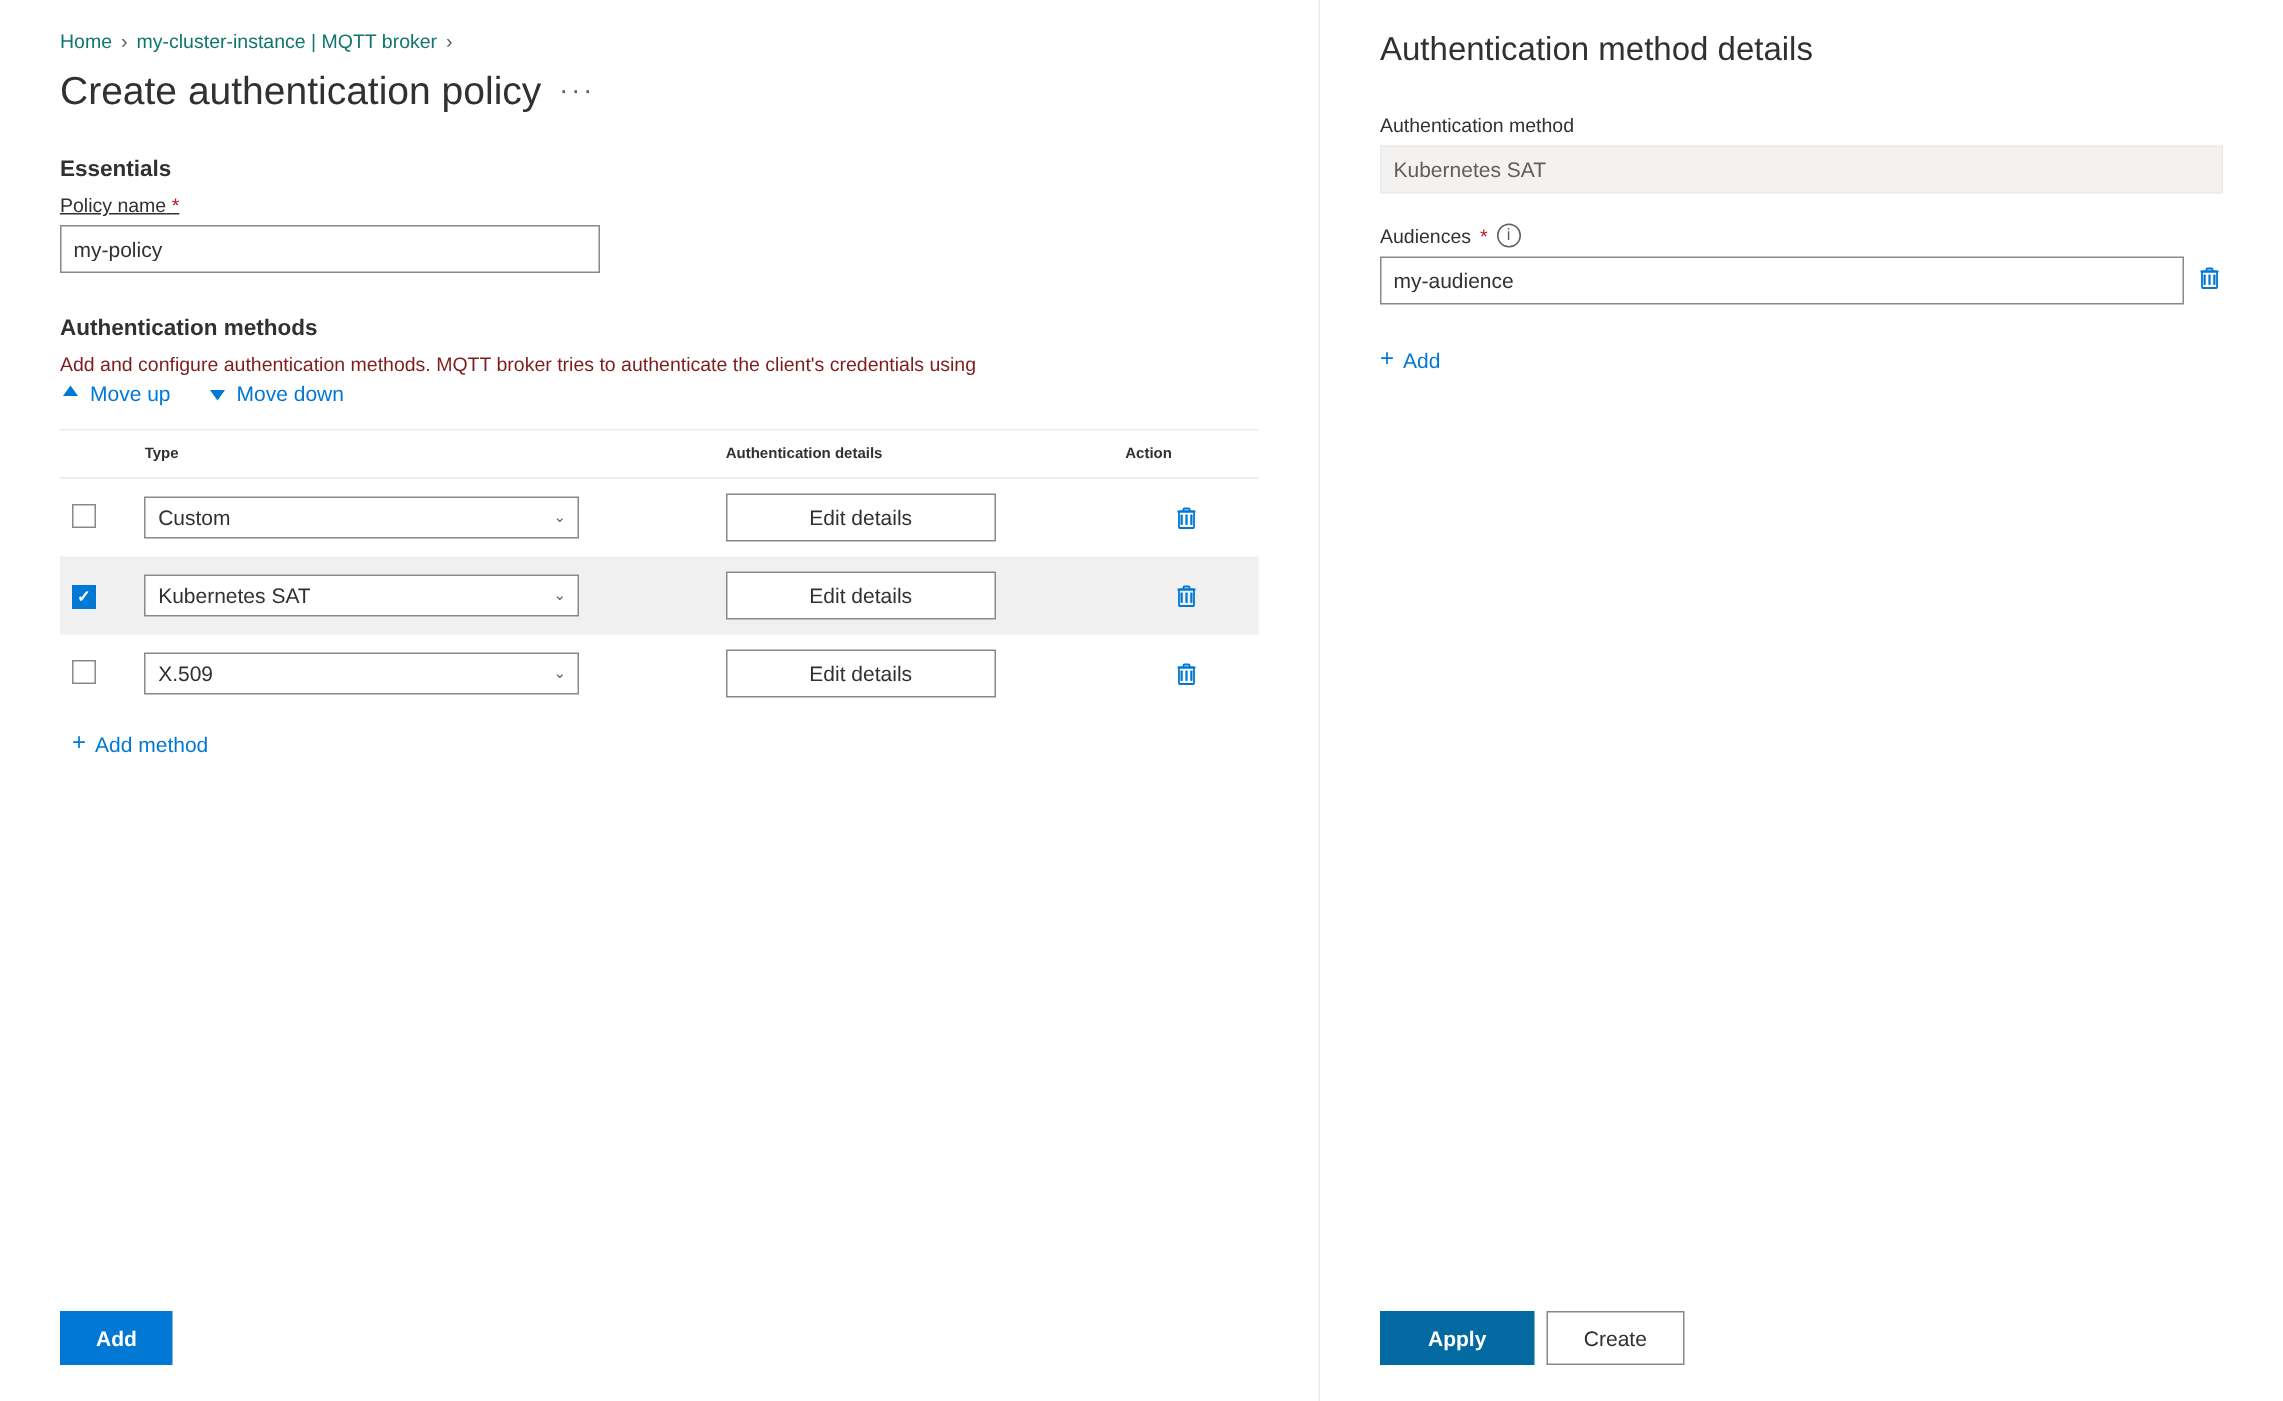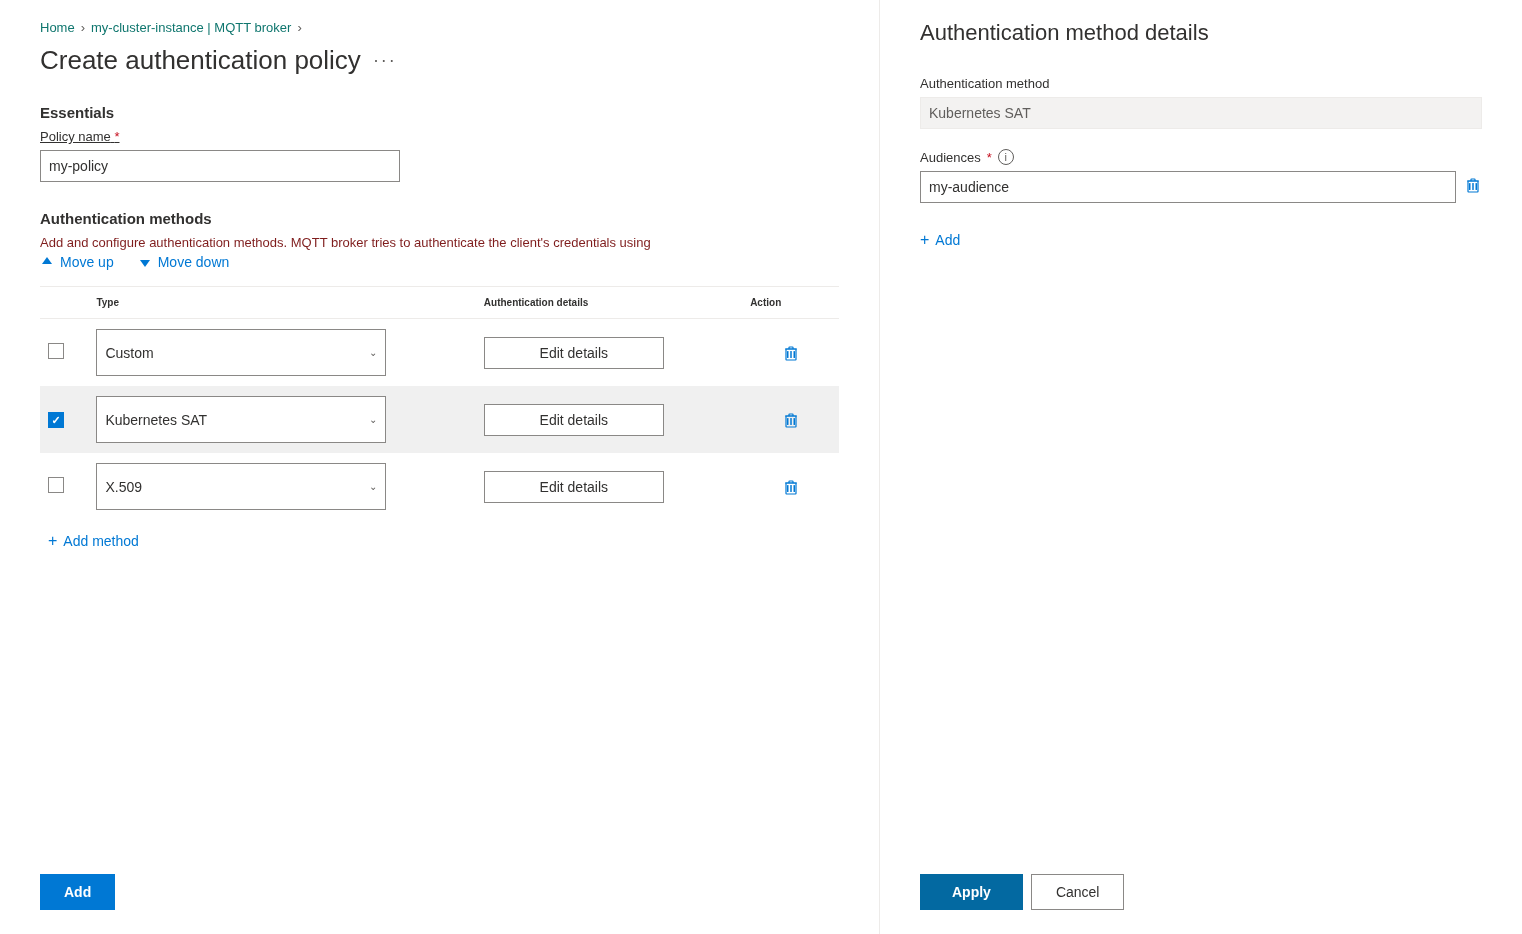--- a/index.html
+++ b/index.html
@@ -154,7 +154,7 @@
 
     .dropdown-select {
       width: 290px;
-      height: 47px;
+      height: 28px;
       border: 1px solid #8a8886;
       padding: 0 8px;
       font-size: 14px;

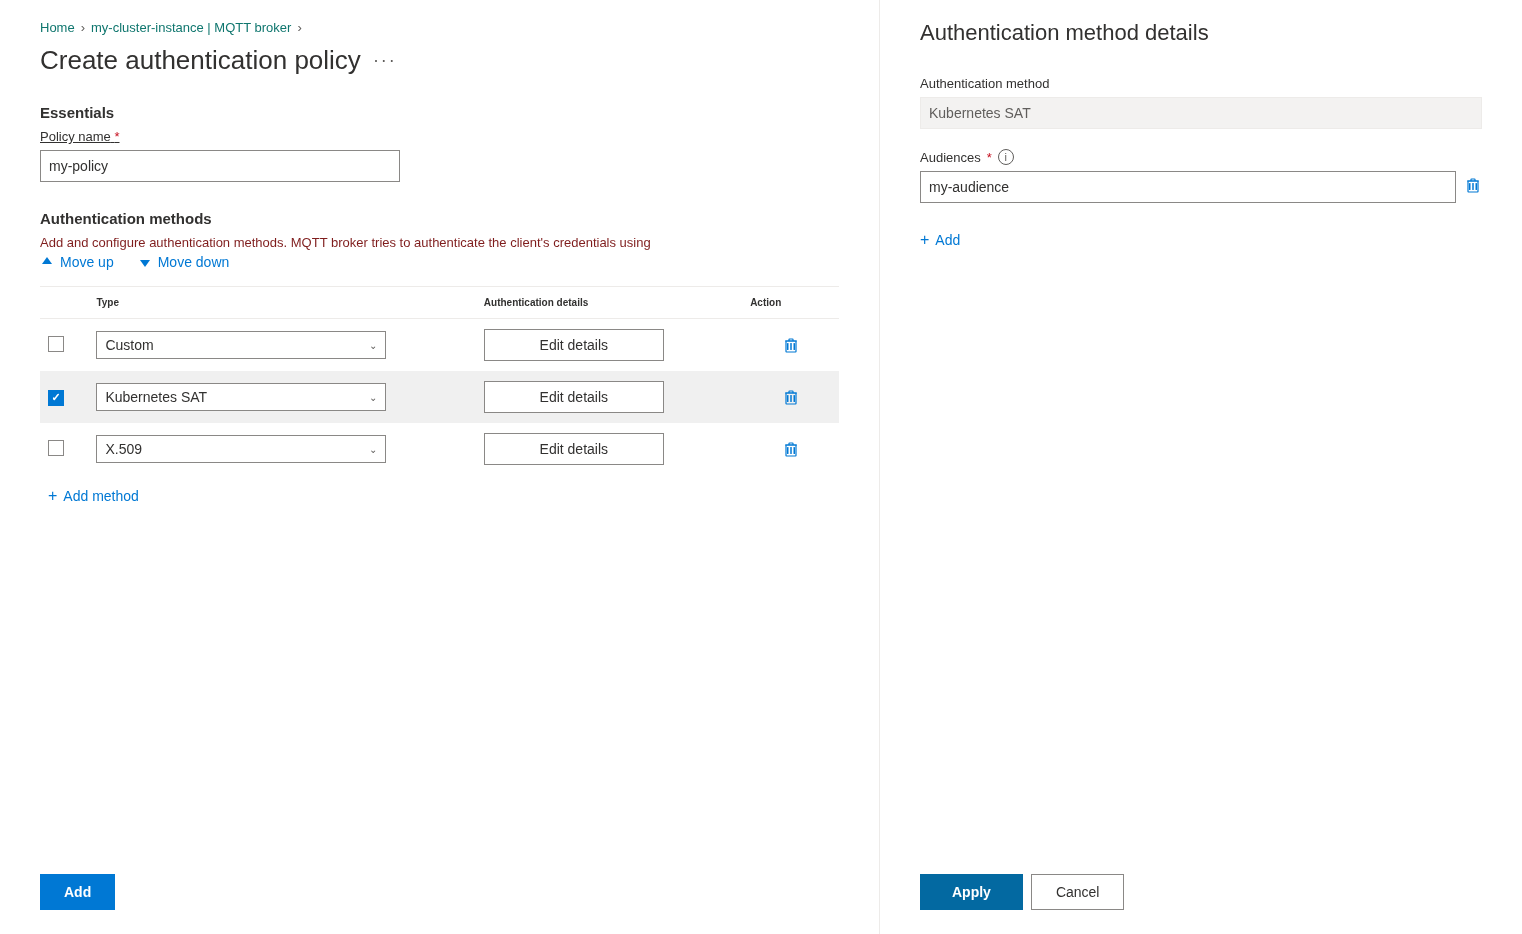--- a/index.html
+++ b/index.html
@@ -513,7 +513,7 @@
 
   <div class="right-bottom-actions">
     <button class="apply-btn">Apply</button>
-    <button class="cancel-btn">Cancel</button>
+    <button class="cancel-btn">Create</button>
   </div>
 
 </div>

